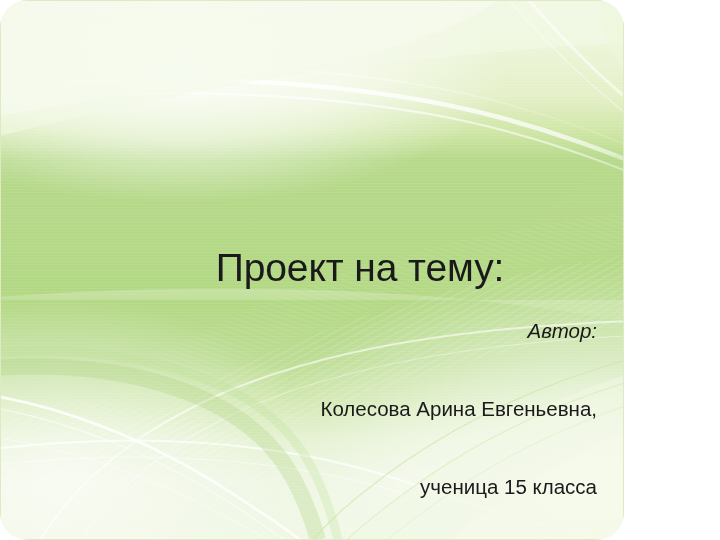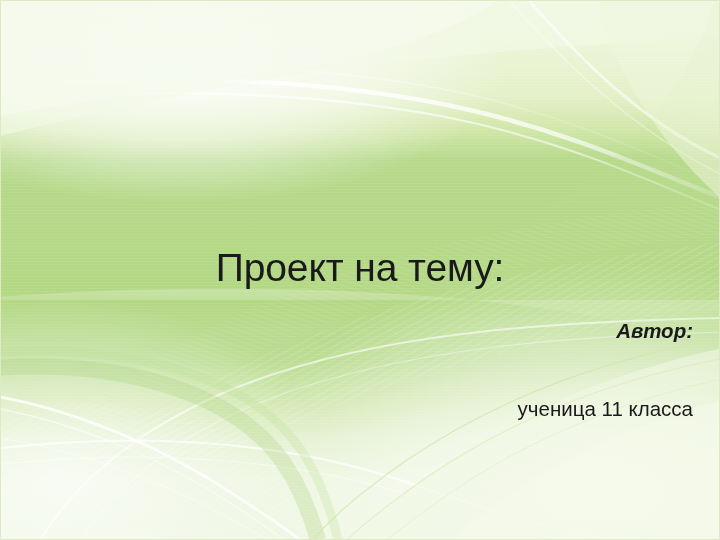--- a/index.html
+++ b/index.html
@@ -13,10 +13,11 @@
 
   #slide {
     position: relative;
-    width: 720px;
+    width: 624px;
     height: 540px;
     overflow: hidden;
     background: #eef5da;
+    border-radius: 28px;
   }
 
   

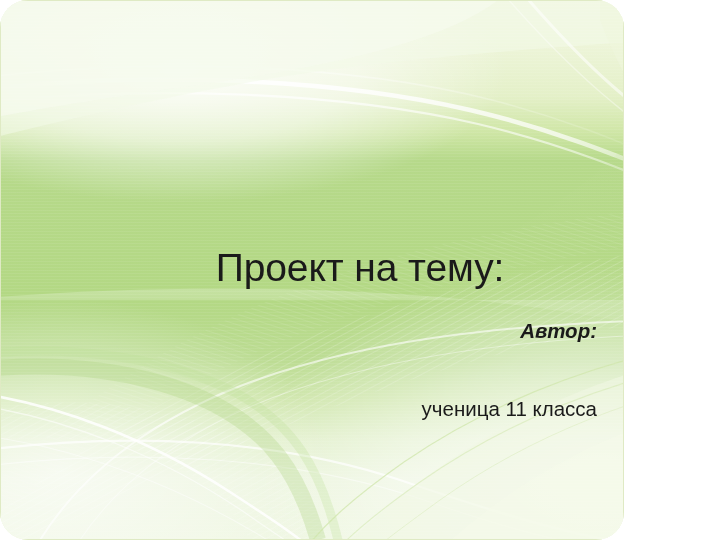--- a/index.html
+++ b/index.html
@@ -119,7 +119,7 @@
     white-space: pre;
   }
   .author-line { display: block; }
-  .author-line.em-bold { font-style: italic; font-weight: bold; }
+  .author-line.em-bold { font-style: italic; font-weight: normal; }
 </style>
 </head>
 <body>

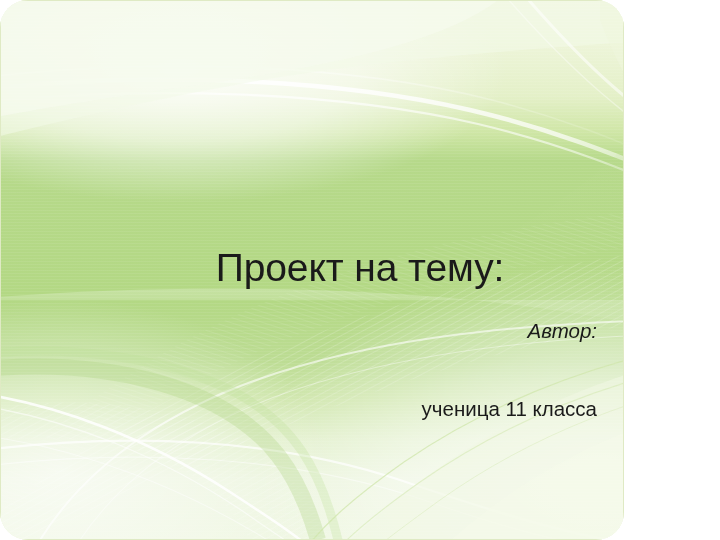--- a/index.html
+++ b/index.html
@@ -230,6 +230,7 @@
 
   <div id="author-block">
     <span class="author-line em-bold">Автор:</span>
+    <span class="author-line">Колесова Арина Евгеньевна,</span>
     <span class="author-line">ученица 11 класса</span>
     
     

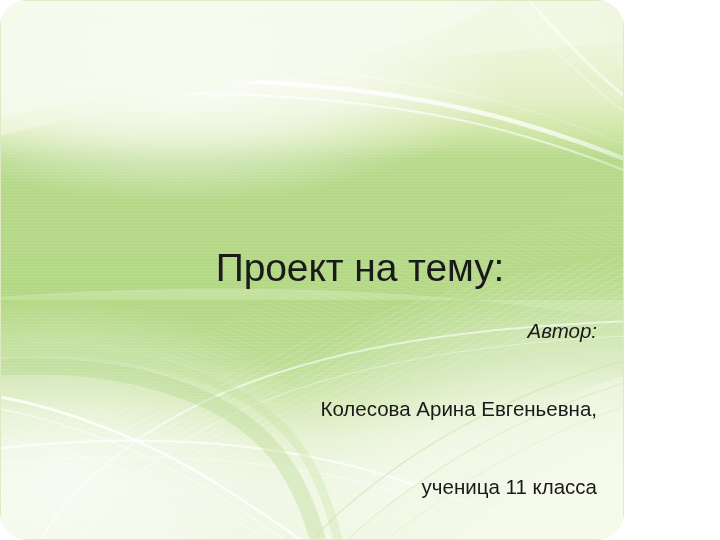--- a/index.html
+++ b/index.html
@@ -231,7 +231,7 @@
   <div id="author-block">
     <span class="author-line em-bold">Автор:</span>
     <span class="author-line">Колесова Арина Евгеньевна,</span>
-    <span class="author-line">ученица 11 класса</span>
+    <span class="author-line">ученица 15 класса</span>
     
     
     

